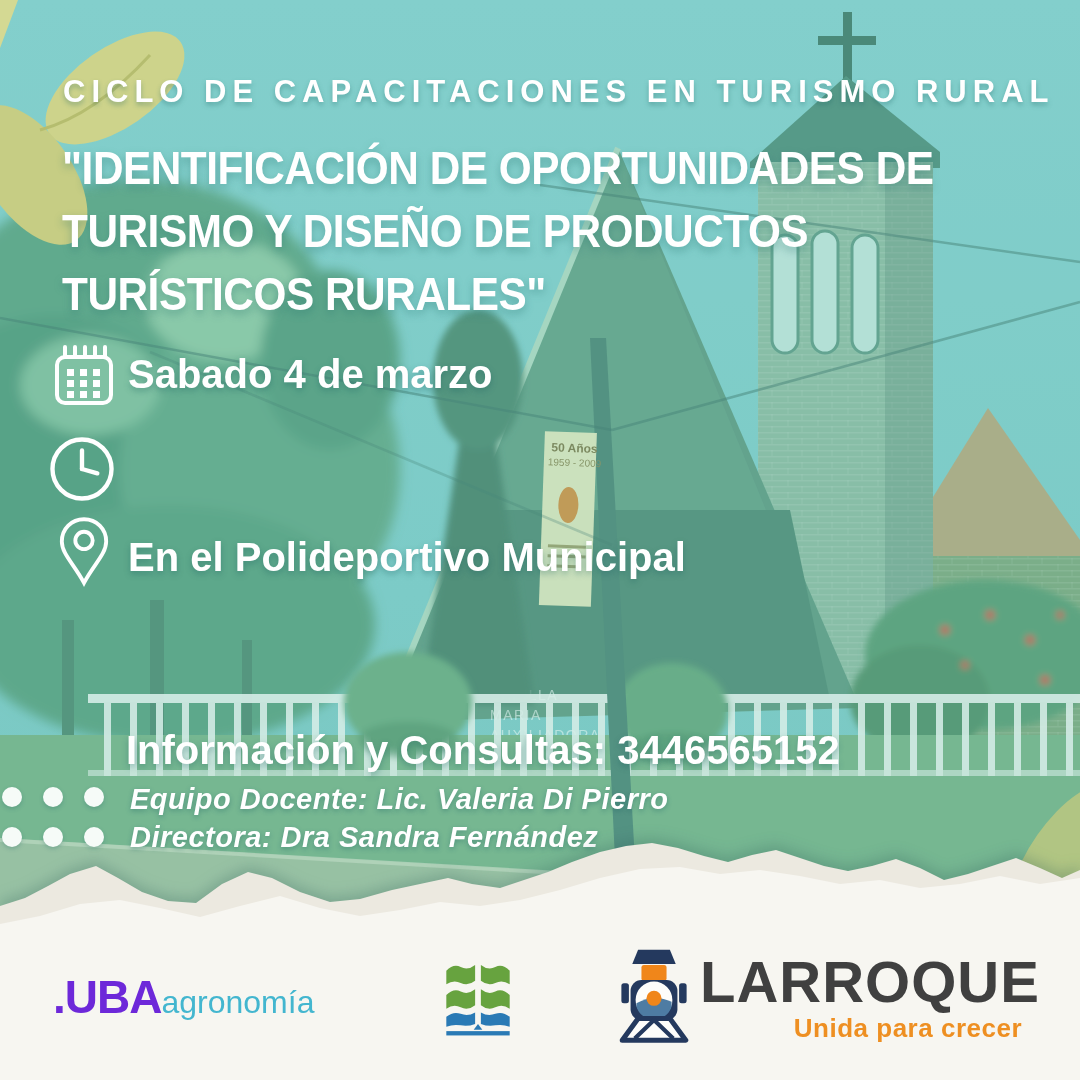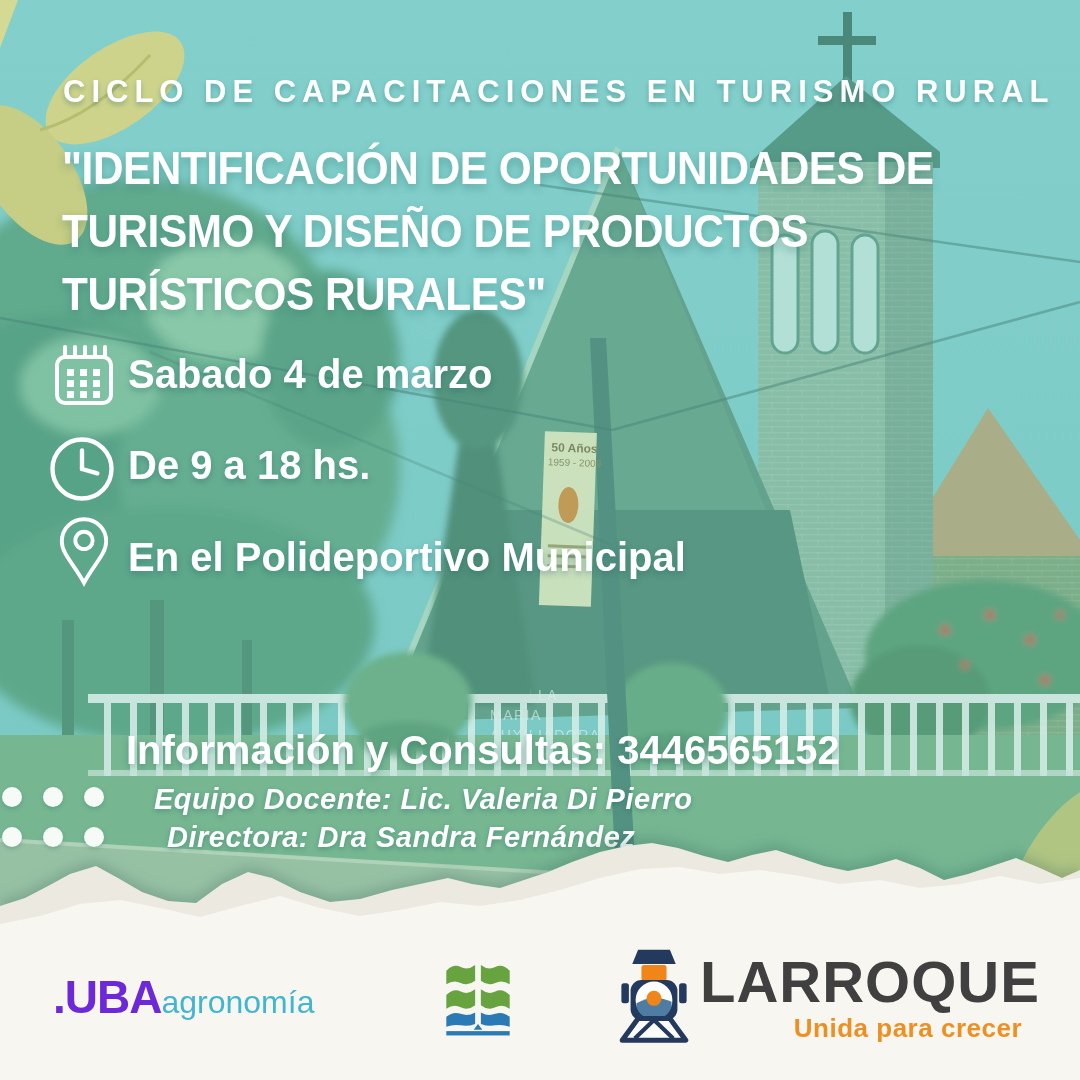--- a/index.html
+++ b/index.html
@@ -221,7 +221,6 @@
       <line x1="32" y1="32" x2="46" y2="36"></line>
     </g>
   </svg>
-  <div class="txt detail d-time">De 9 a 18 hs.</div>
 
   <svg class="icon i-pin" viewBox="0 0 56 76">
     <g stroke="#fff" stroke-width="4" fill="none" stroke-linecap="round">

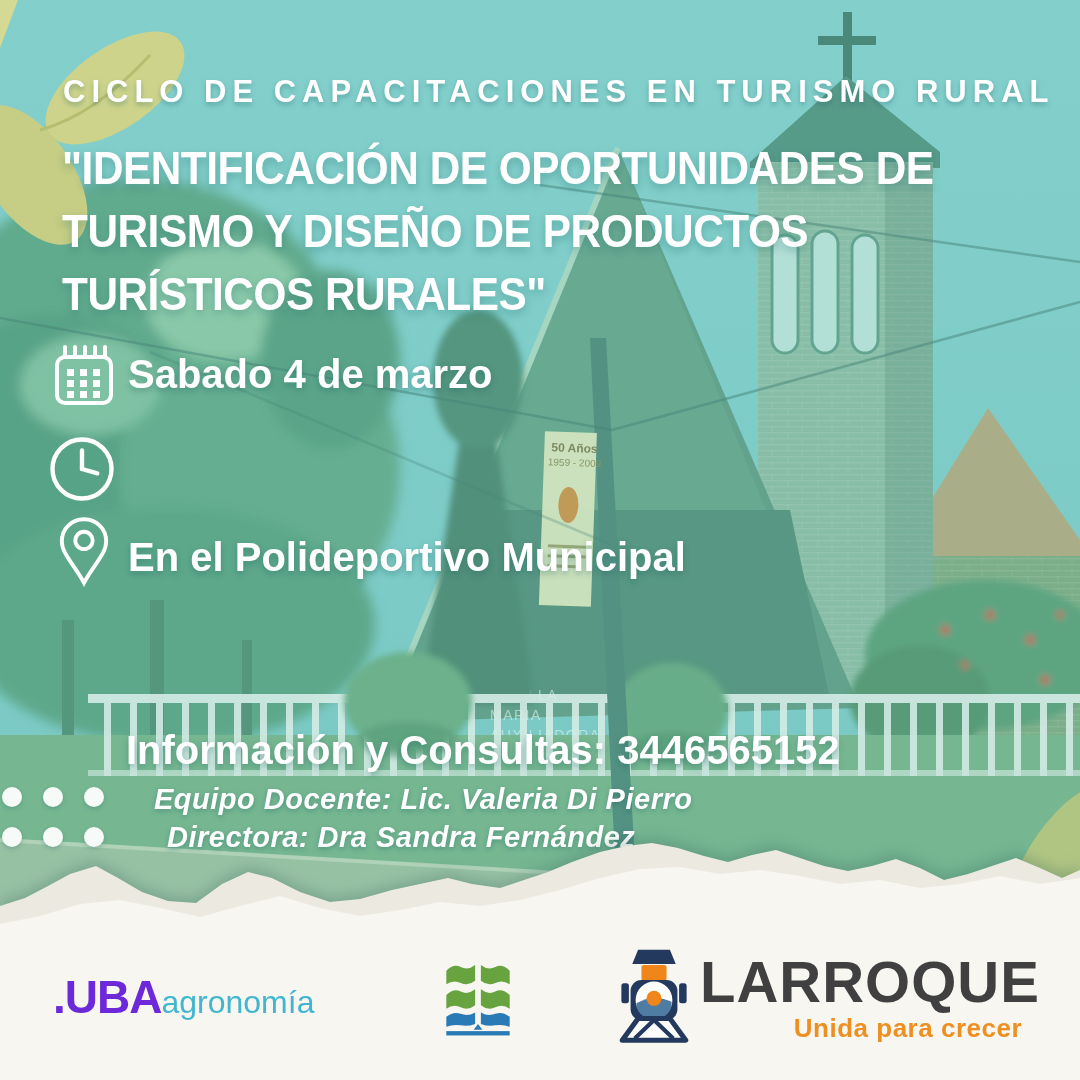--- a/index.html
+++ b/index.html
@@ -29,7 +29,7 @@
   .d-contact{left:126px;top:692px;font-size:40px;margin-top:36px;}
   .credit{
     font-weight:700;font-style:italic;font-size:29px;letter-spacing:.5px;
-    text-shadow:0 2px 5px rgba(25,95,95,.4);white-space:nowrap;margin-left:24px;
+    text-shadow:0 2px 5px rgba(25,95,95,.4);white-space:nowrap;
   }
   .c1{left:130px;top:783px;}
   .c2{left:143px;top:821px;}

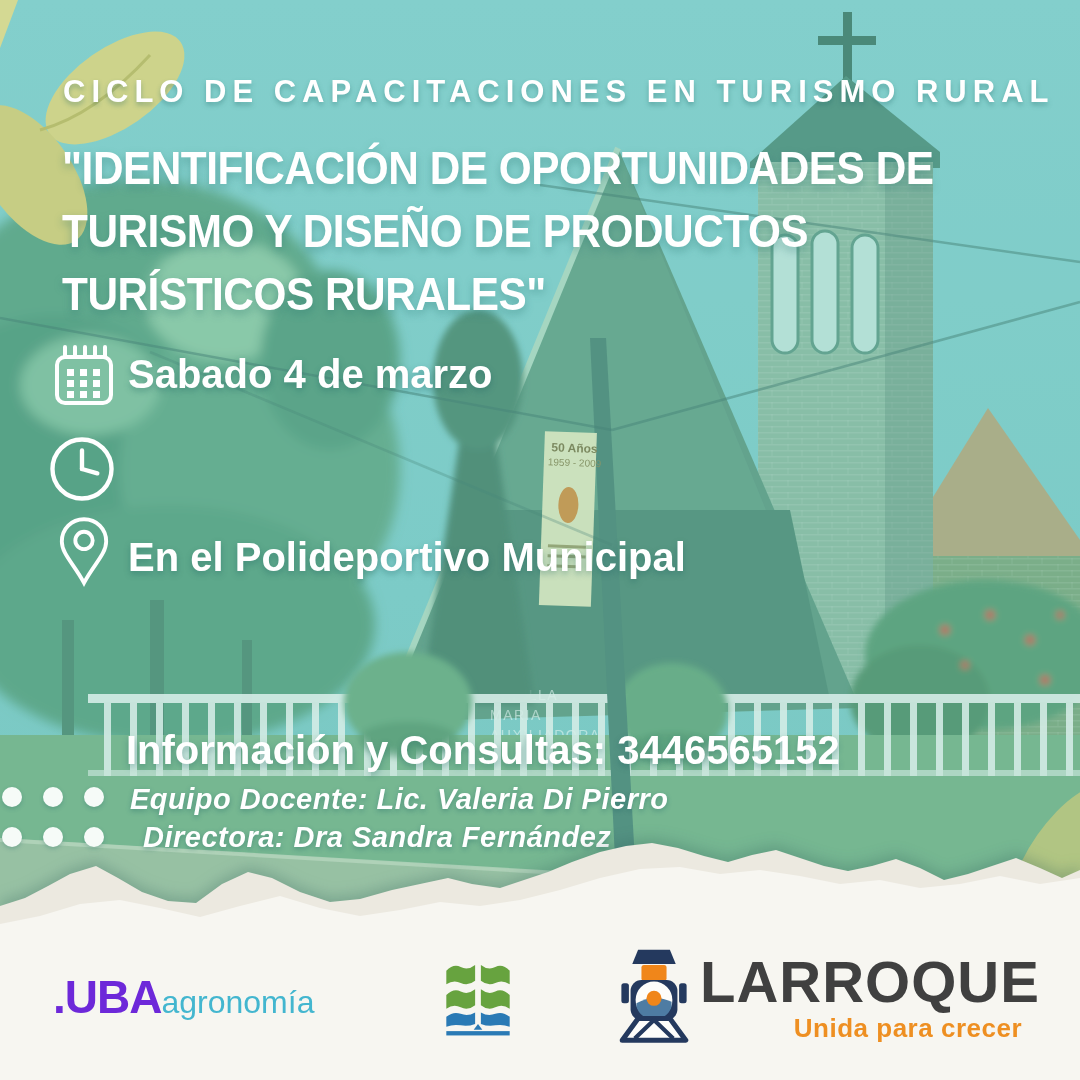--- a/index.html
+++ b/index.html
@@ -32,7 +32,7 @@
     text-shadow:0 2px 5px rgba(25,95,95,.4);white-space:nowrap;
   }
   .c1{left:130px;top:783px;}
-  .c2{left:143px;top:821px;}
+  .c2{left:130px;top:821px;}
   .icon{position:absolute;z-index:4;}
   .i-cal{left:52px;top:344px;width:64px;height:64px;}
   .i-clk{left:47px;top:434px;width:70px;height:70px;}

